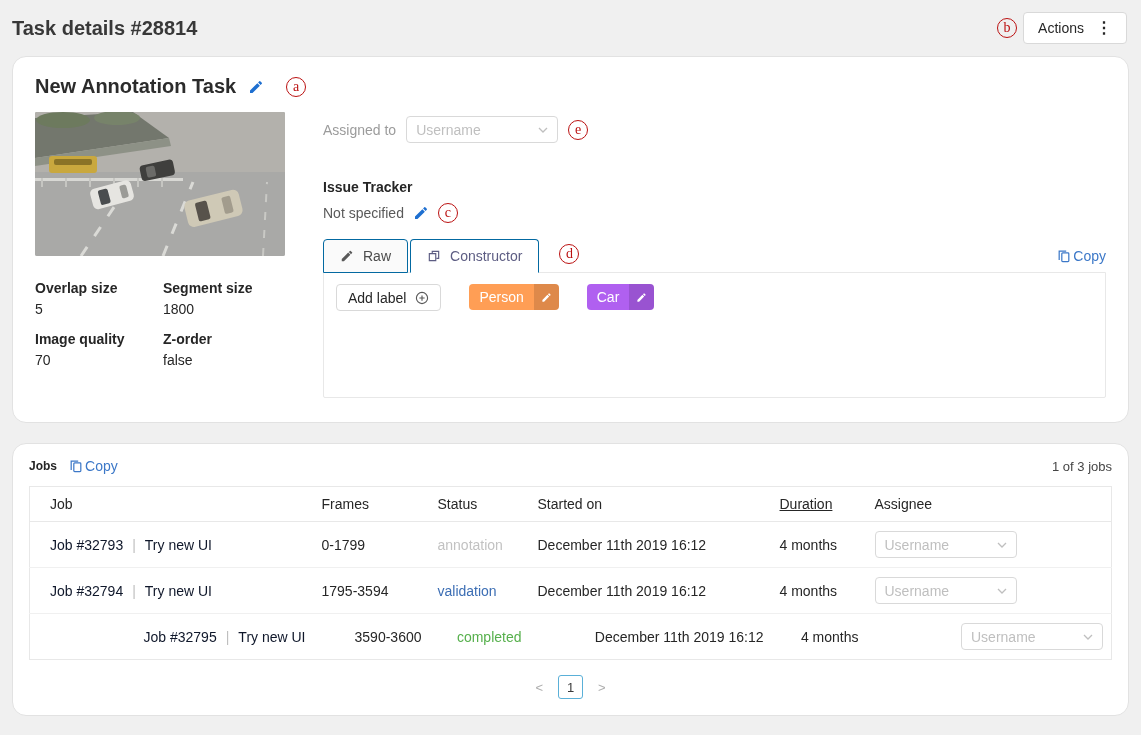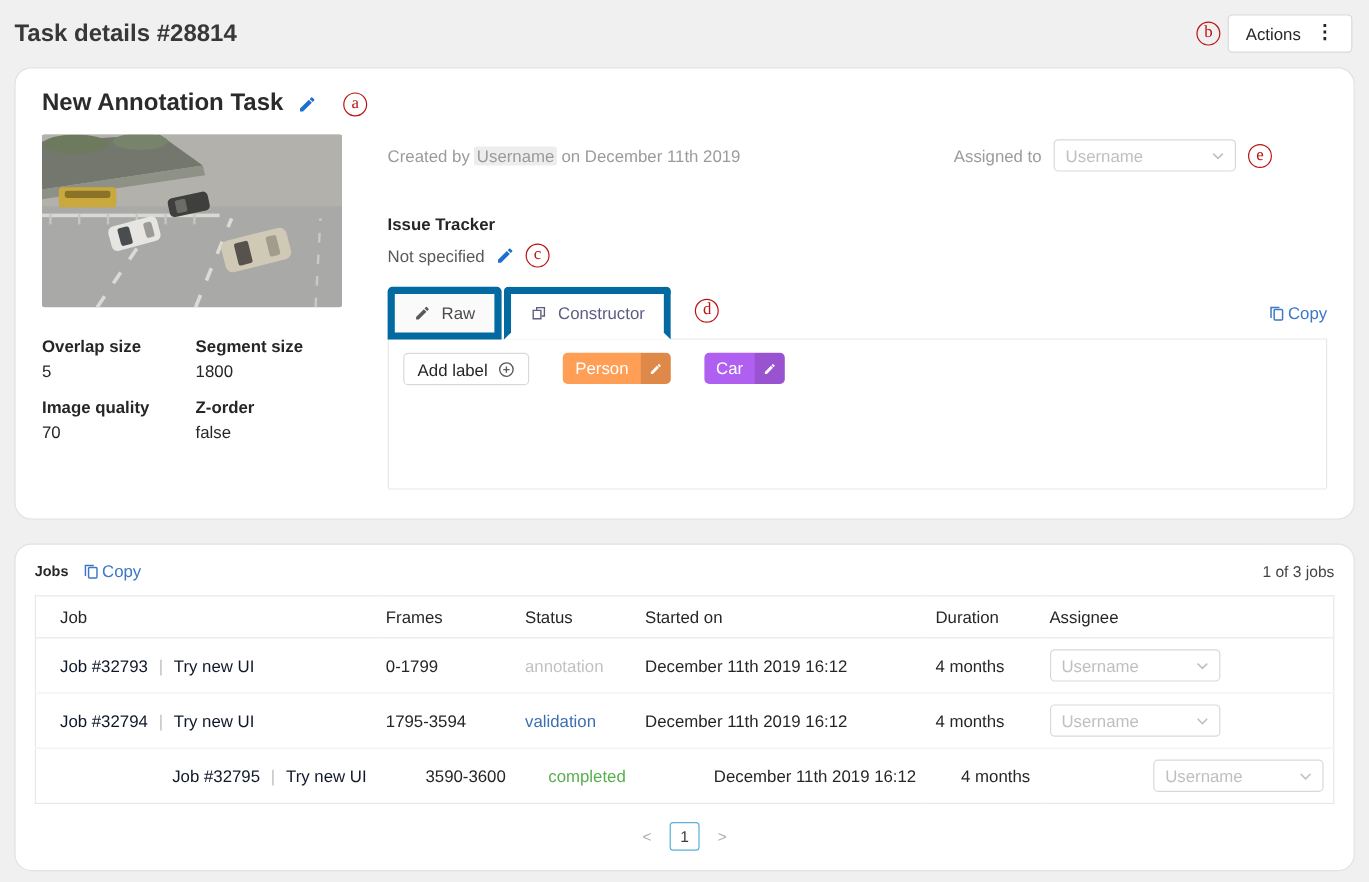--- a/index.html
+++ b/index.html
@@ -224,11 +224,6 @@
       <div class="task-right">
 
         <div class="created-row">
-          <span>
-            <span>Created by</span>
-            <span class="created-user">Username</span>
-            <span>on December 11th 2019</span>
-          </span>
           <span class="assigned">
             <span>Assigned to</span>
             <span class="select select-assignee-top">

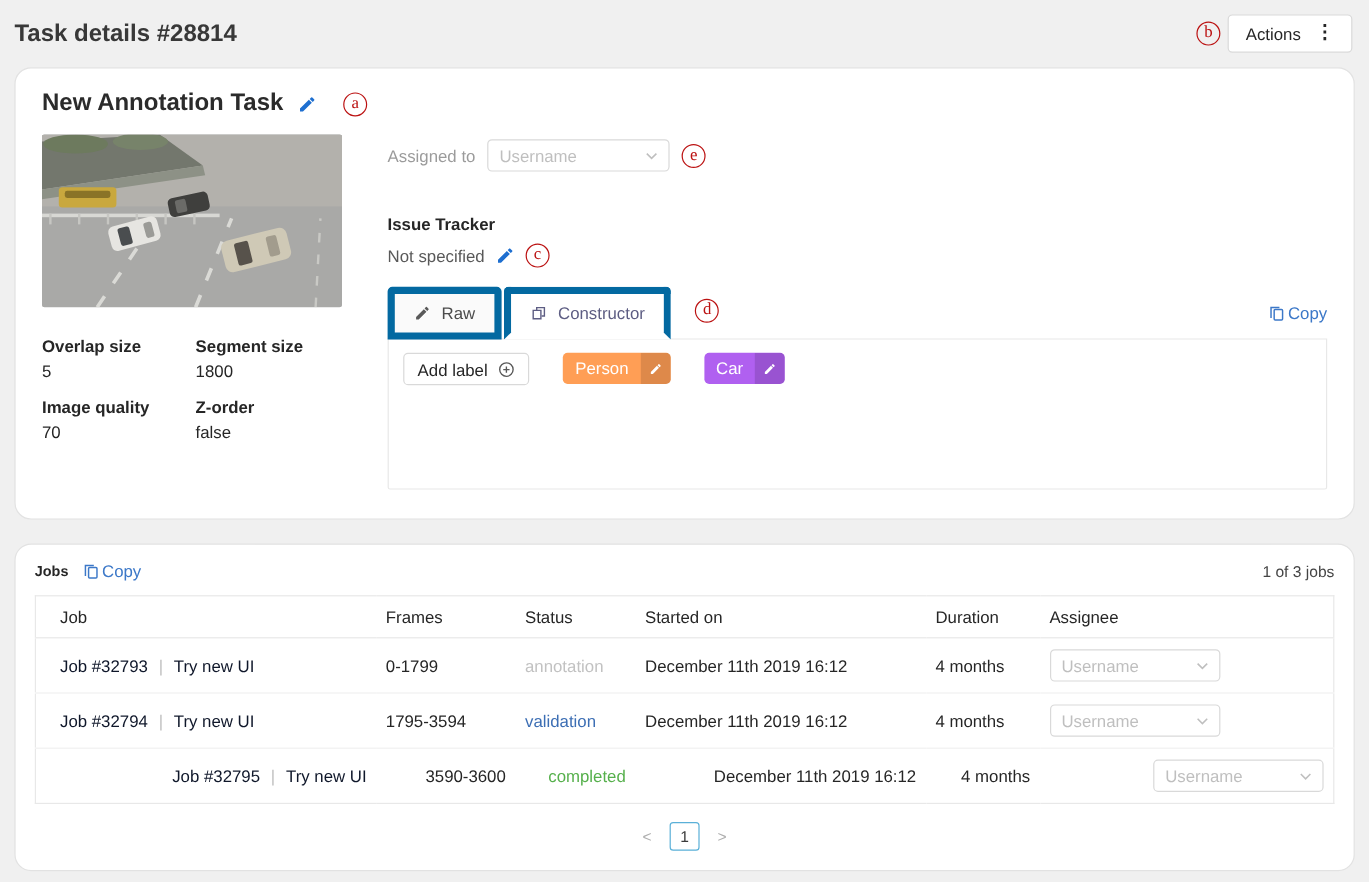--- a/index.html
+++ b/index.html
@@ -73,7 +73,7 @@
   .tabs-row { margin-top:16px; display:flex; align-items:center; }
   .tab {
     display:inline-flex; align-items:center; gap:9px;
-    border:6px solid #0369a1; border-radius:4px 4px 0 0;
+    border:1px solid #0369a1; border-radius:4px 4px 0 0;
     padding:8px 16px; margin-right:2px; margin-bottom:-1px;
     background:#fafafa; color:#4c4c4c; cursor:pointer; position:relative; z-index:2;
   }

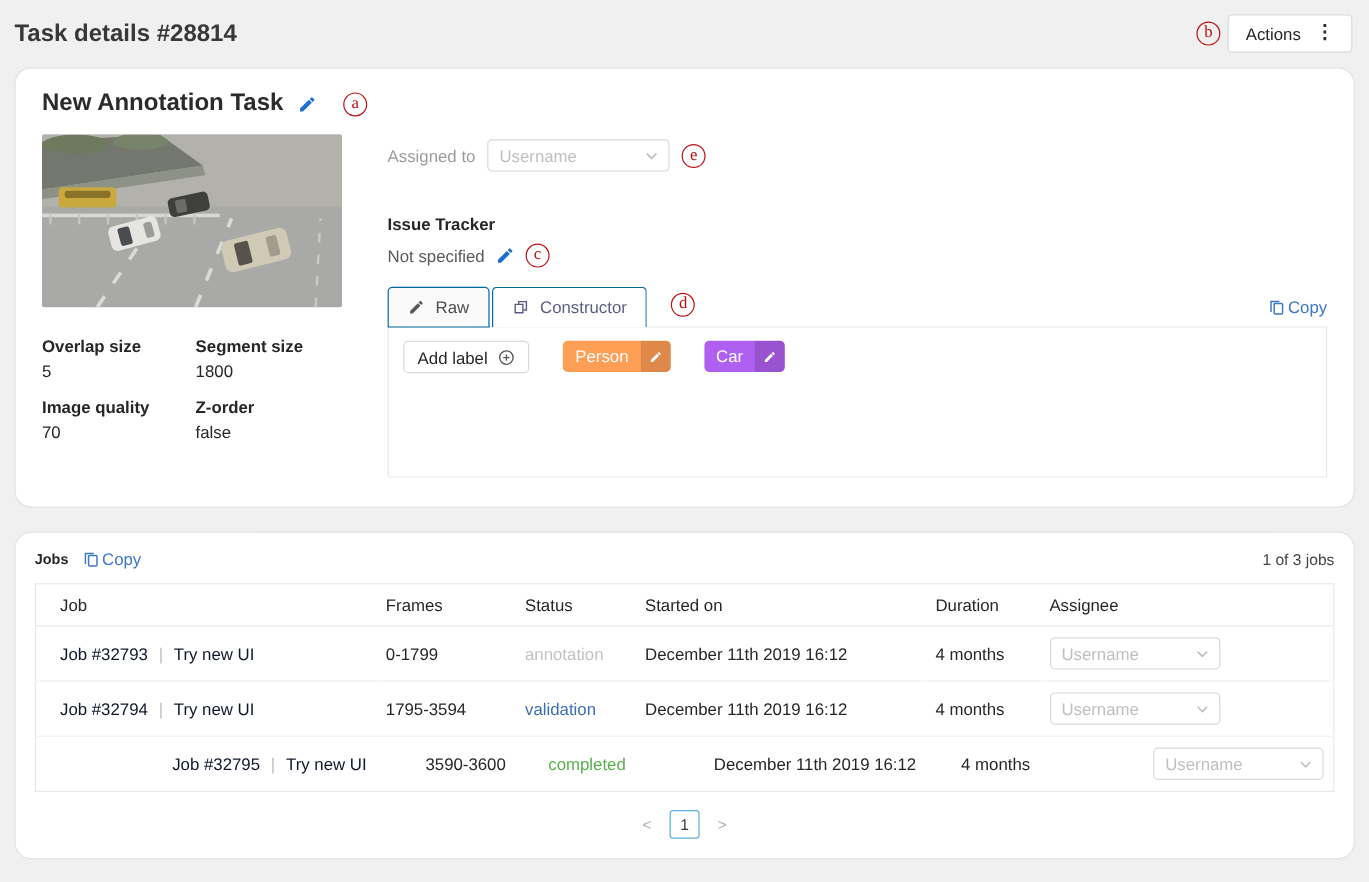--- a/index.html
+++ b/index.html
@@ -119,7 +119,7 @@
   .jobs-table tr:last-child td { border-bottom:none;text-align:right; }
   .jobs-table th:first-child, .jobs-table td:first-child { padding-left:20px; }
   .col-job{width:284px;} .col-frames{width:116px;} .col-status{width:100px;}
-  .col-started{width:242px;} .col-duration{width:95px;} .col-assignee{width:auto;}
+  .col-started{width:242px;} .col-duration{width:95px;text-decoration:underline;} .col-assignee{width:auto;}
   .job-link { color:#0f172a; text-decoration:none; cursor:pointer; }
   .sep { color:#bfbfbf; margin:0 9px; }
   .status-text { font-size:14px; }

